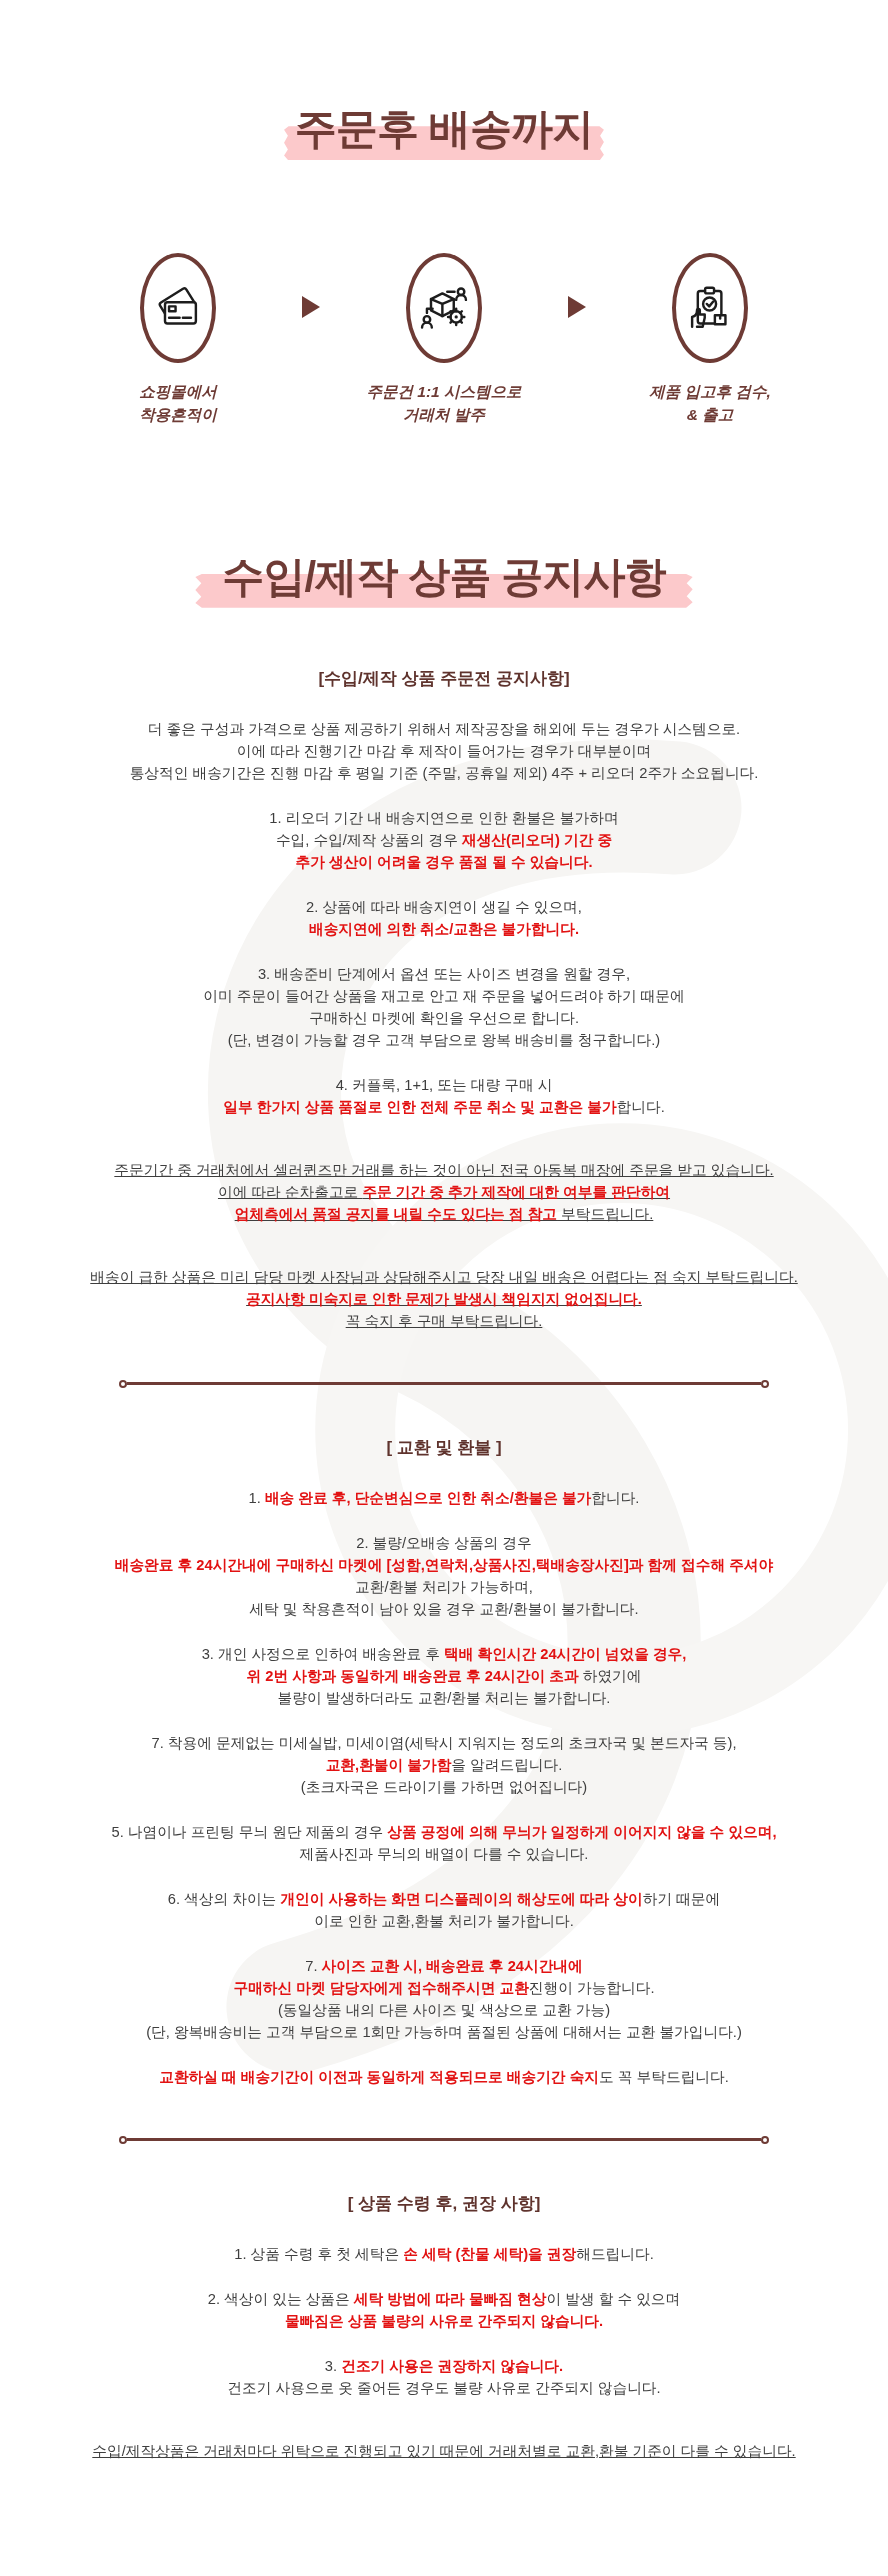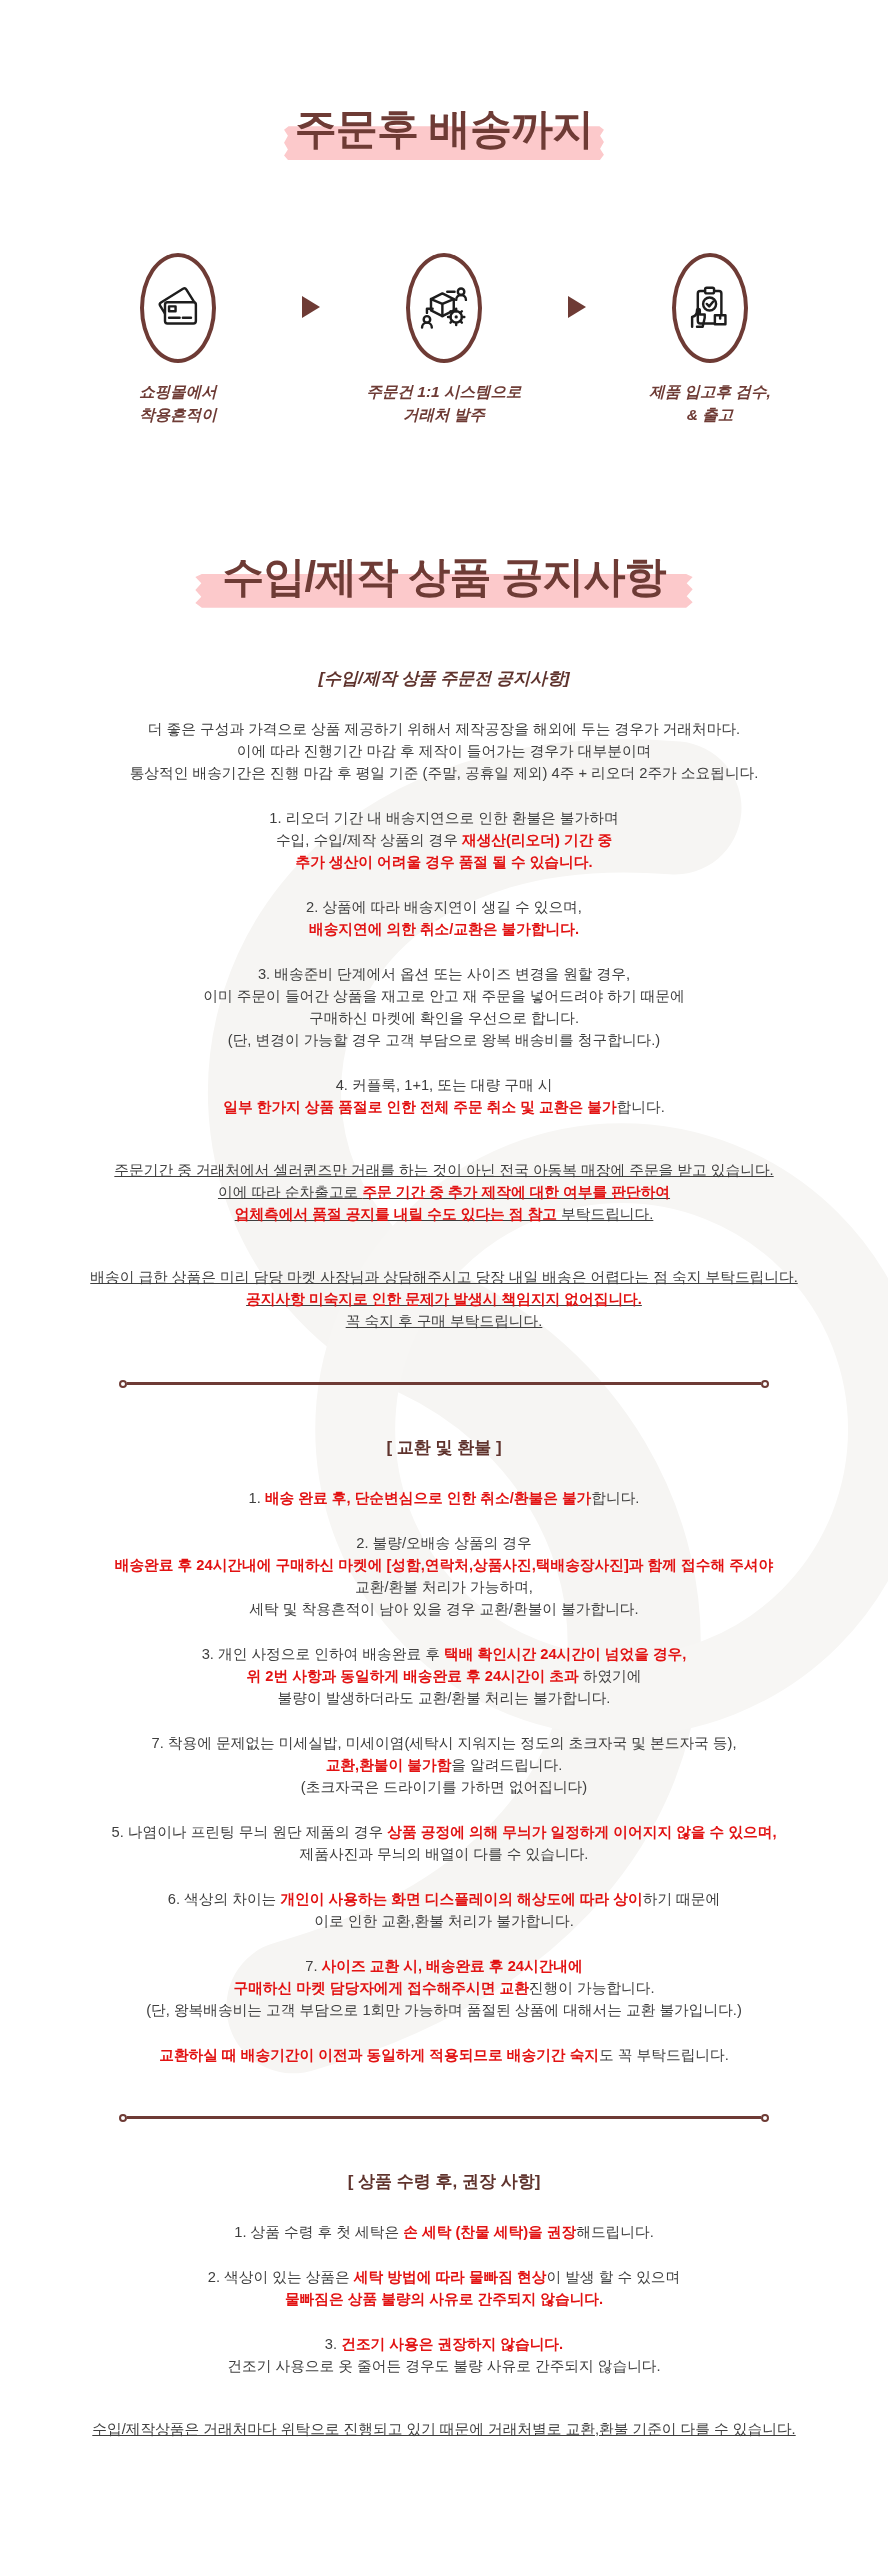--- a/index.html
+++ b/index.html
@@ -48,7 +48,7 @@
 
   
   .doc{margin-top:39px;padding-bottom:62px;color:var(--ink);font-size:14.7px;}
-  .doc > :first-child{margin-top:12px;font-style:italic;}
+  .doc > :first-child{margin-top:12px;}
   .block-heading{font-size:17px;font-weight:800;color:var(--brown-dark);margin:41px 0 28px;}
   .para{margin:0 auto 23px;line-height:22px;}
   .para.gap-large{margin-top:41px;text-decoration:underline;}

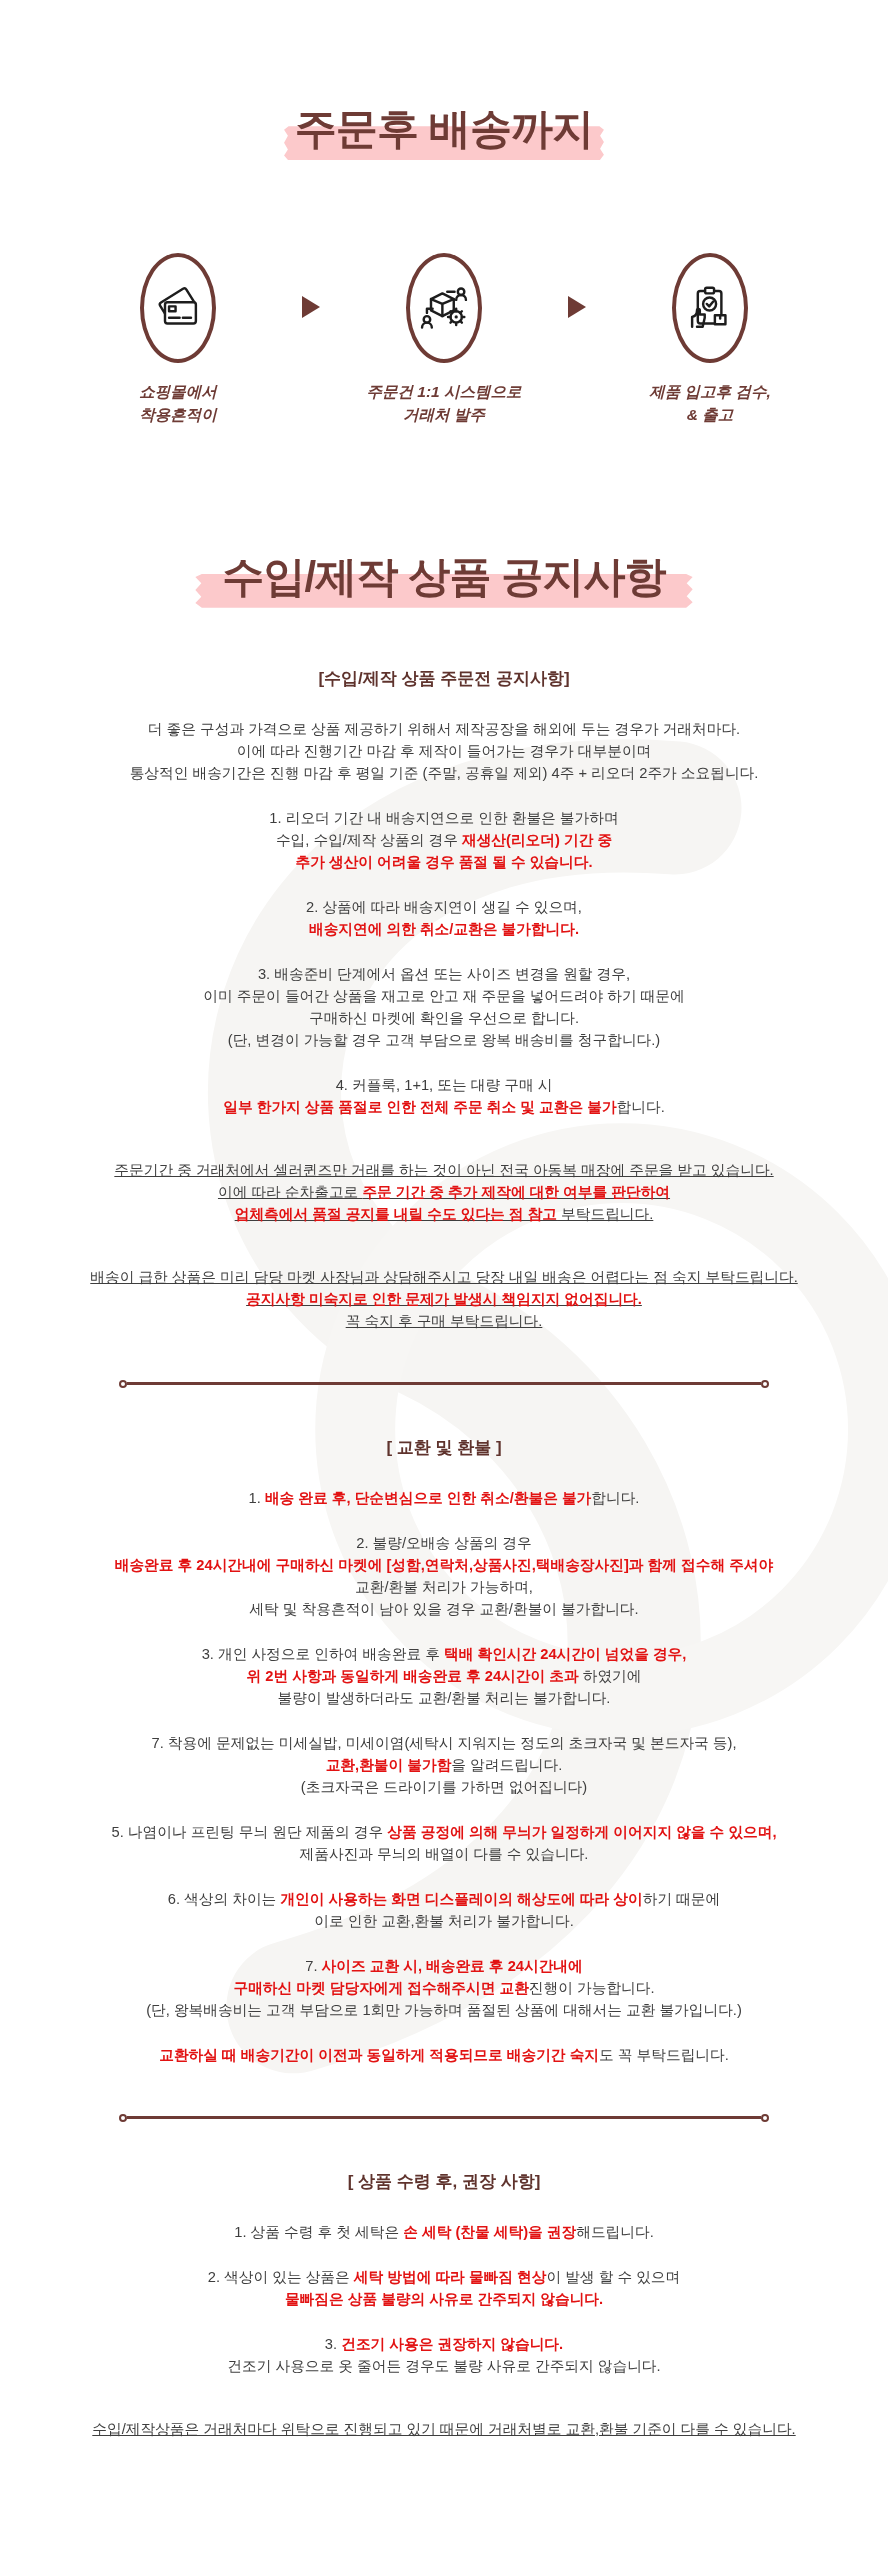--- a/index.html
+++ b/index.html
@@ -151,7 +151,7 @@
     <div class="doc" id="doc-root">
         <div class="block-heading">[수입/제작 상품 주문전 공지사항]</div>
         <div class="para">
-          <div class="line"><span>더 좋은 구성과 가격으로 상품 제공하기 위해서 제작공장을 해외에 두는 경우가 거래처마다.</span></div>
+          <div class="line"><span>더 좋은 구성과 가격으로 상품 제공하기 위해서 제작공장을 해외에 두는 경우가 시스템으로.</span></div>
           <div class="line"><span>이에 따라 진행기간 마감 후 제작이 들어가는 경우가 대부분이며</span></div>
           <div class="line"><span>통상적인 배송기간은 진행 마감 후 평일 기준 (주말, 공휴일 제외) 4주 + 리오더 2주가 소요됩니다.</span></div>
         </div>

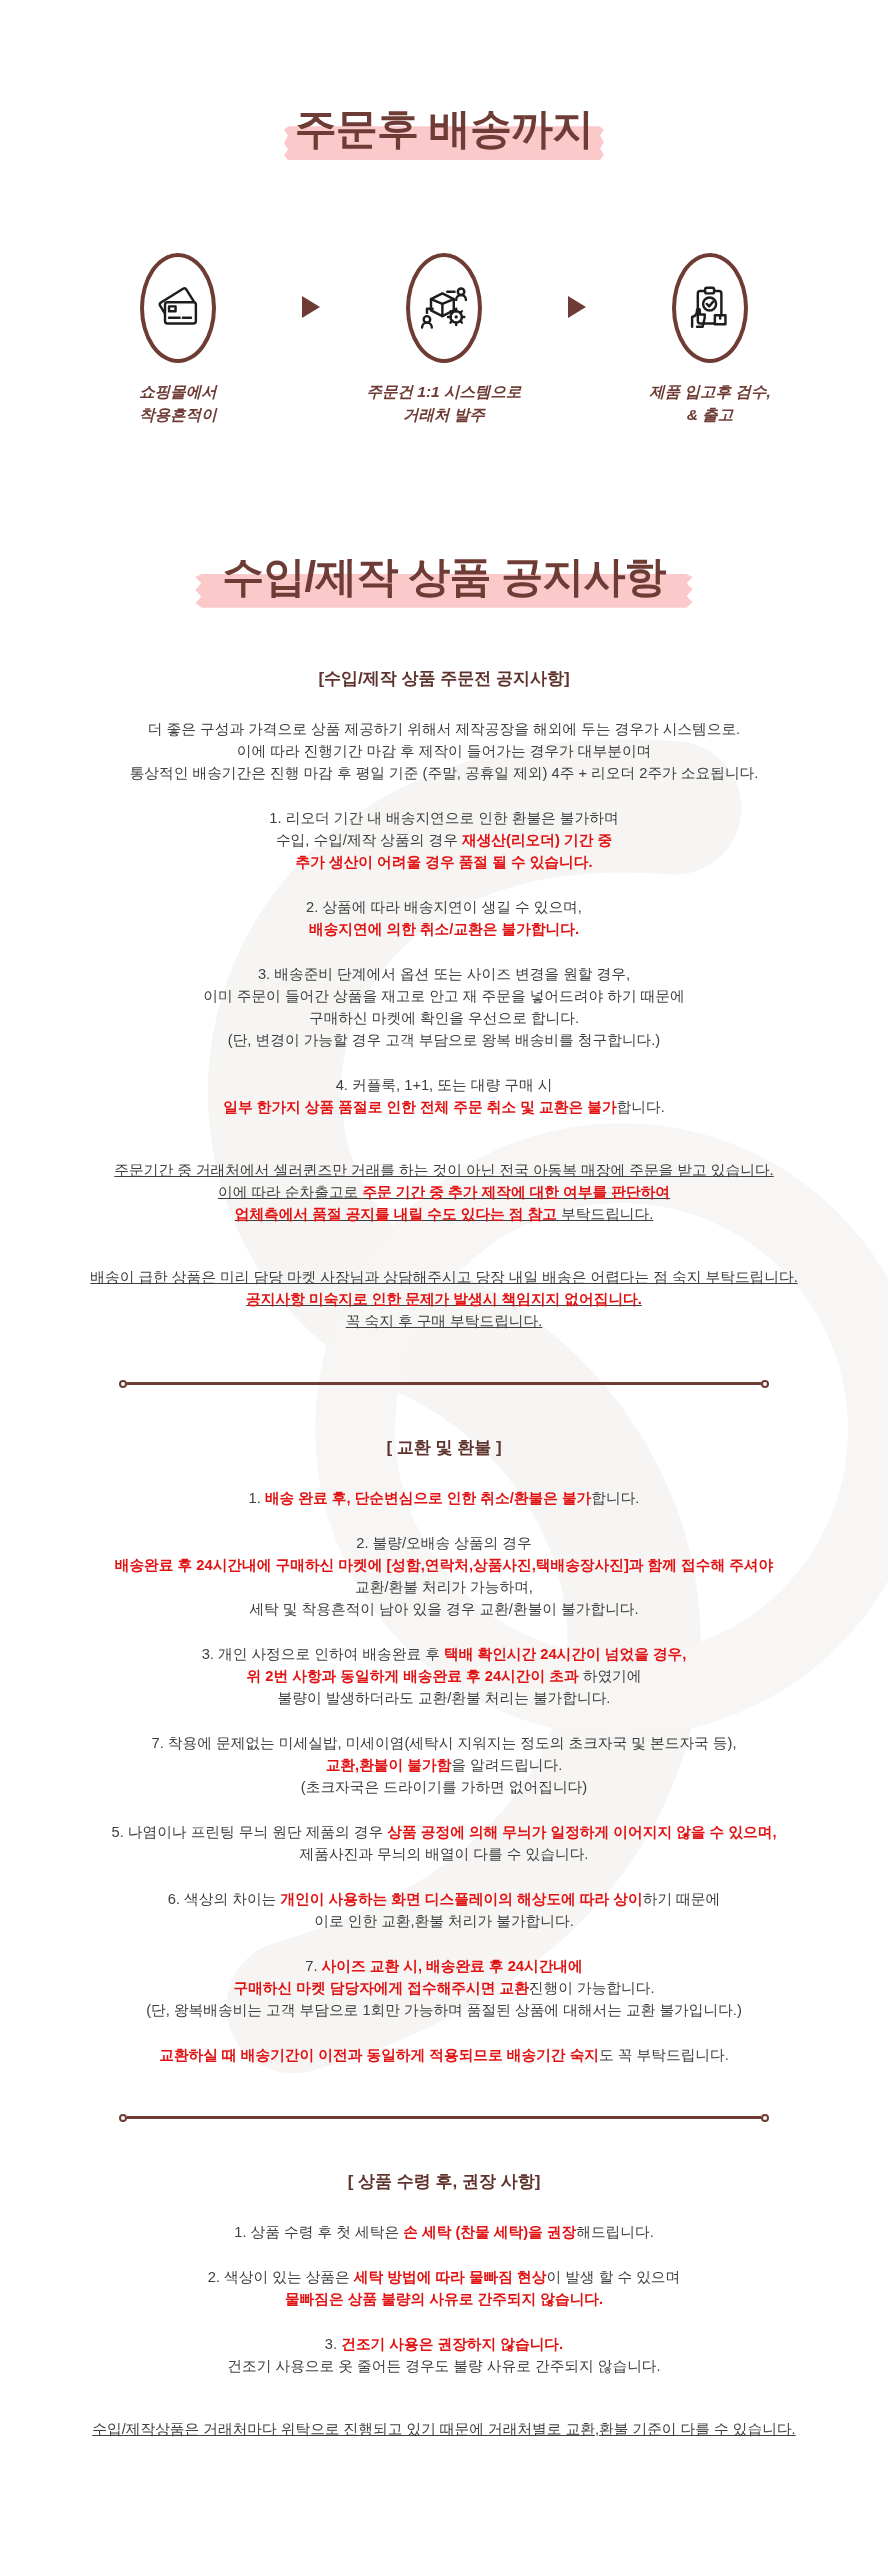--- a/index.html
+++ b/index.html
@@ -220,6 +220,7 @@
         <div class="para">
           <div class="line"><span>7. </span><span class="red">사이즈 교환 시, 배송완료 후 24시간내에</span></div>
           <div class="line"><span class="red">구매하신 마켓 담당자에게 접수해주시면 교환</span><span>진행이 가능합니다.</span></div>
+          <div class="line"><span>(동일상품 내의 다른 사이즈 및 색상으로 교환 가능)</span></div>
           <div class="line"><span>(단, 왕복배송비는 고객 부담으로 1회만 가능하며 품절된 상품에 대해서는 교환 불가입니다.)</span></div>
         </div>
         <div class="para">

